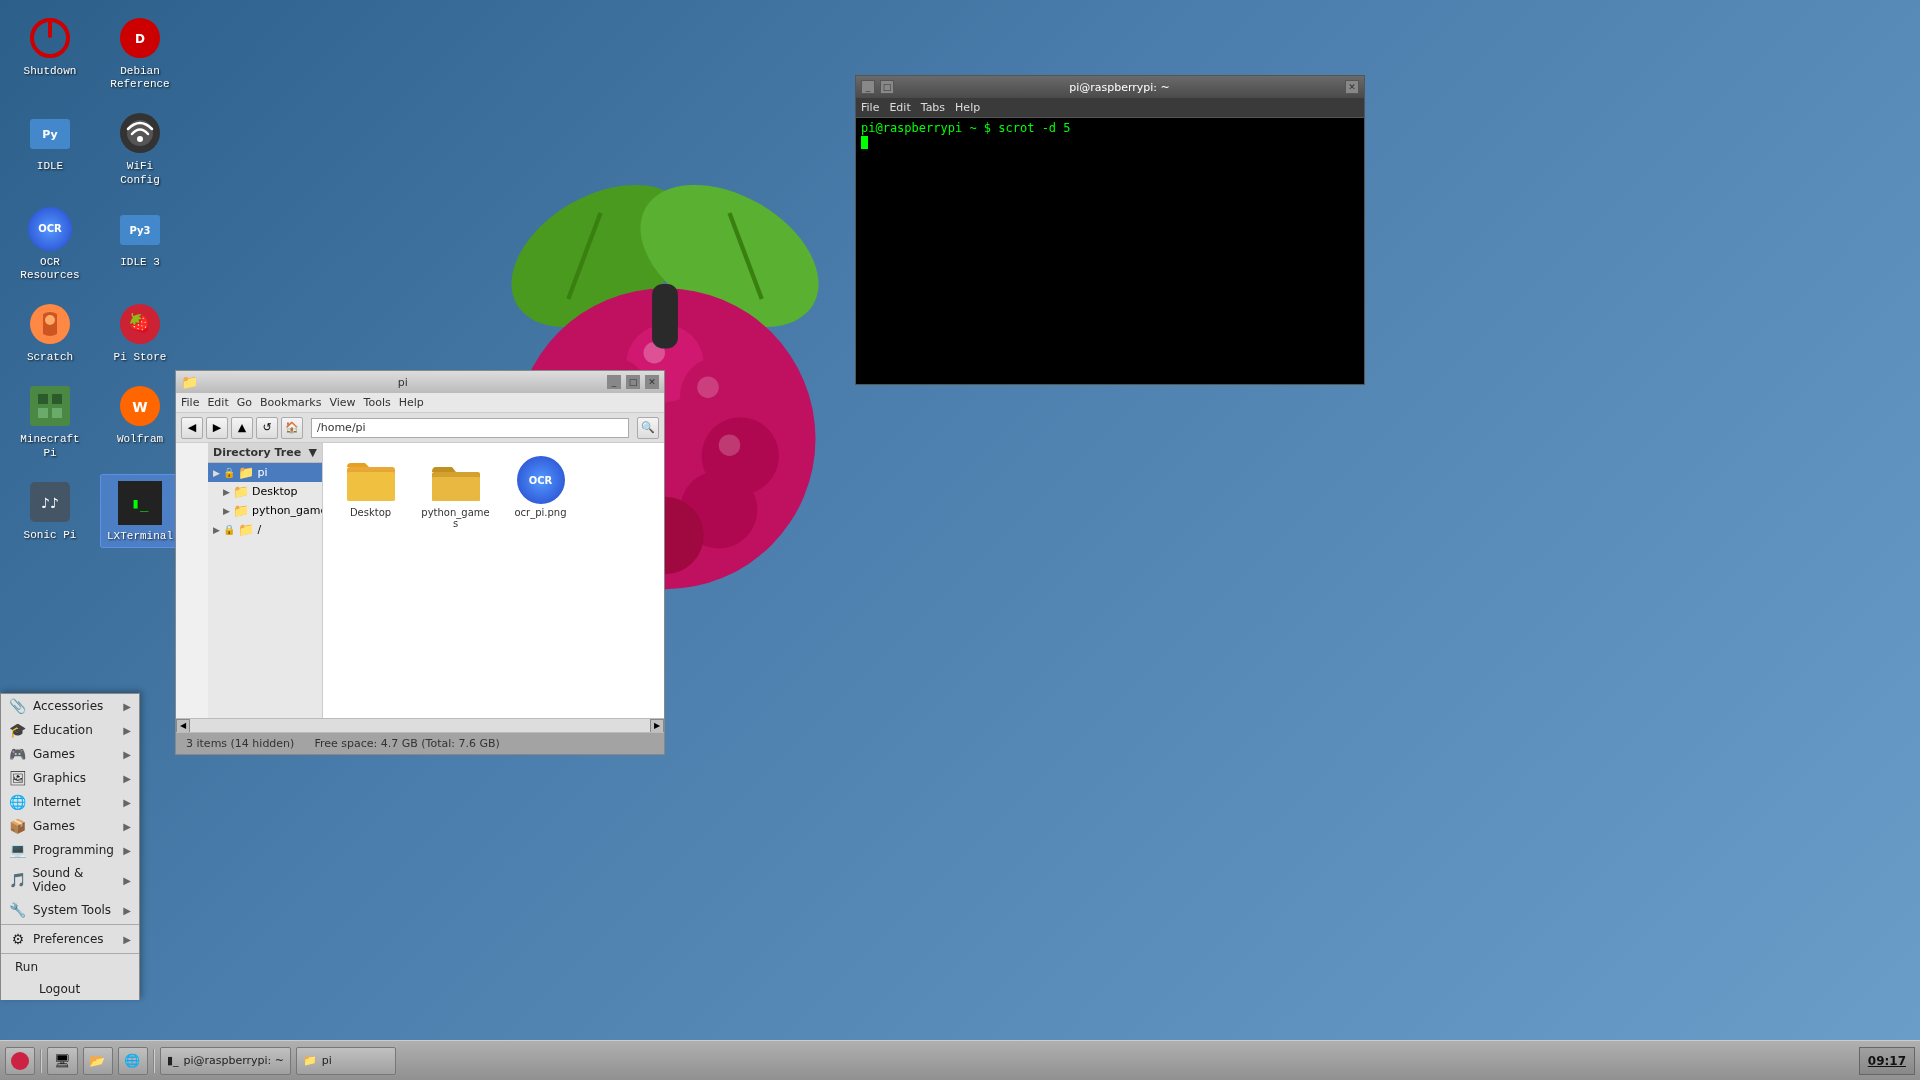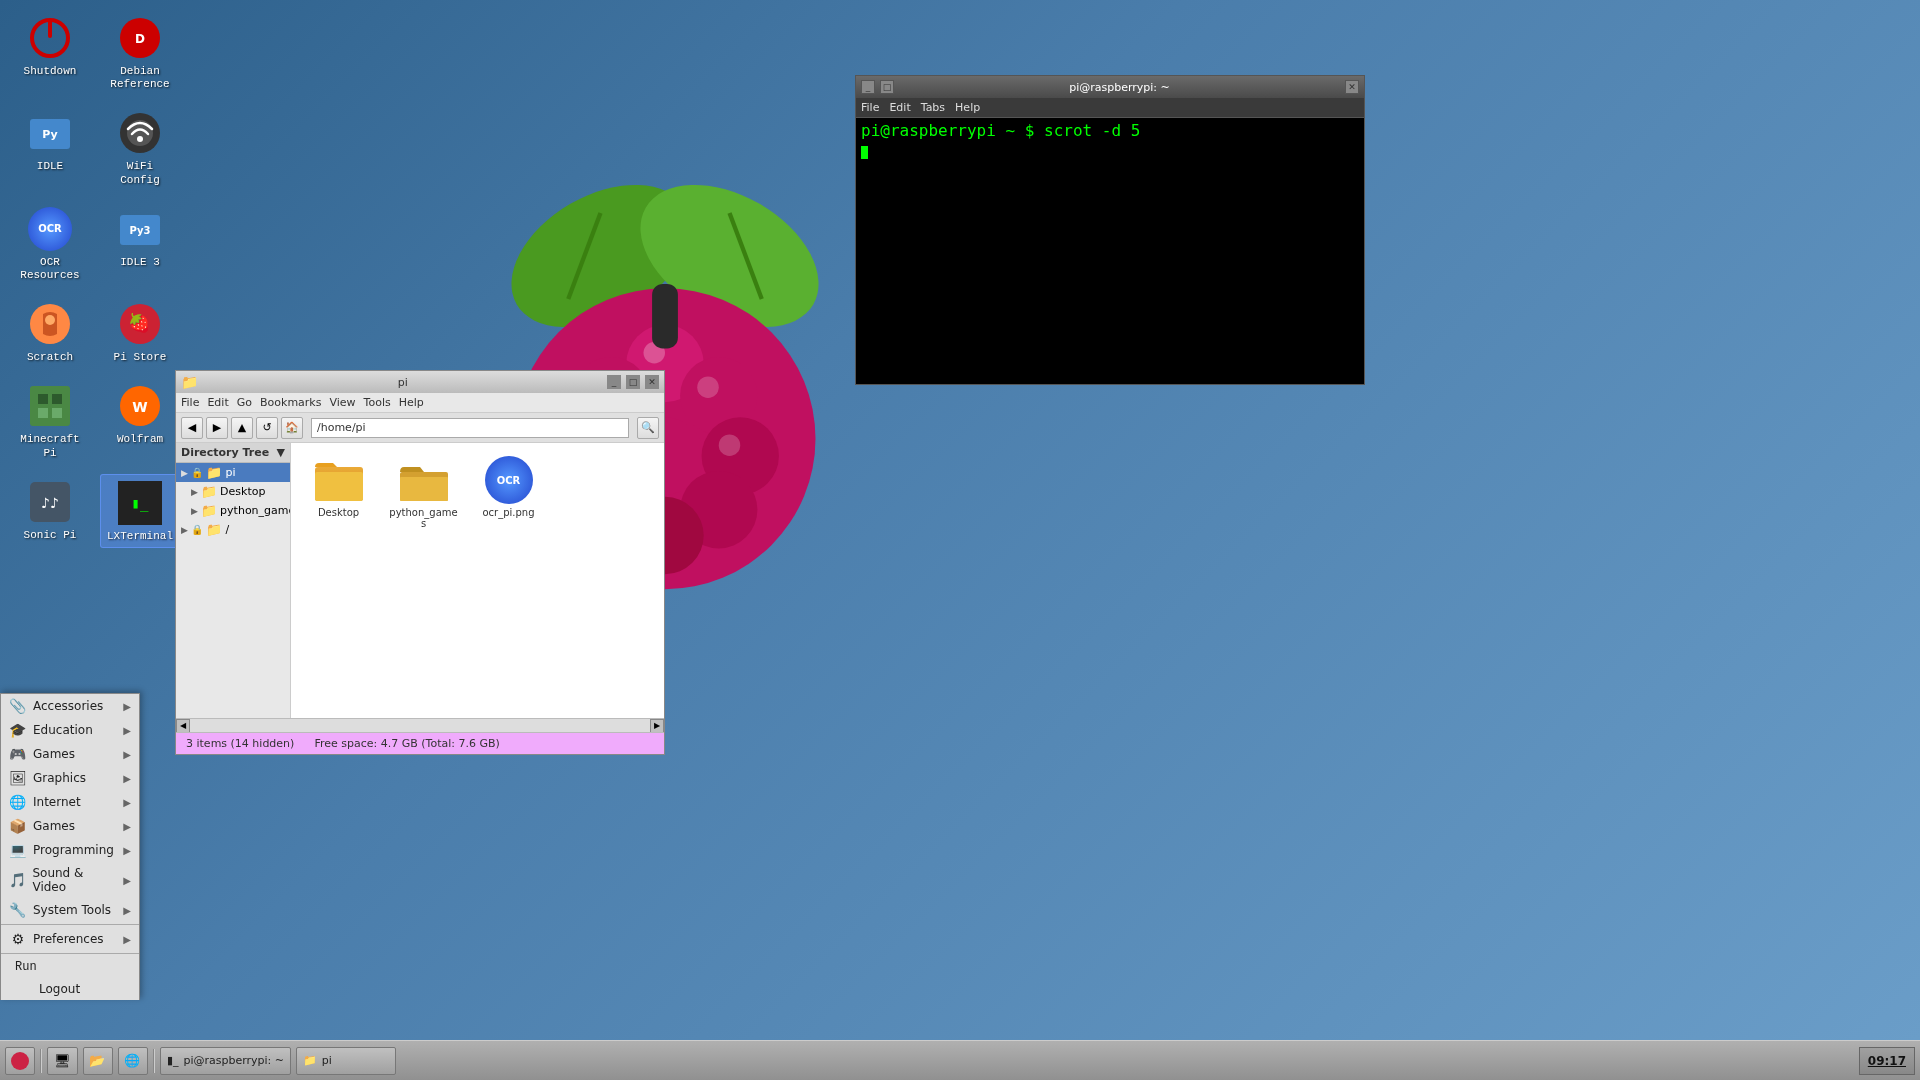--- a/index.html
+++ b/index.html
@@ -144,7 +144,7 @@
       background: #000;
       color: #0f0;
       font-family: monospace;
-      font-size: 16px;
+      font-size: 12px;
       padding: 3px 5px;
       overflow: hidden;
     }

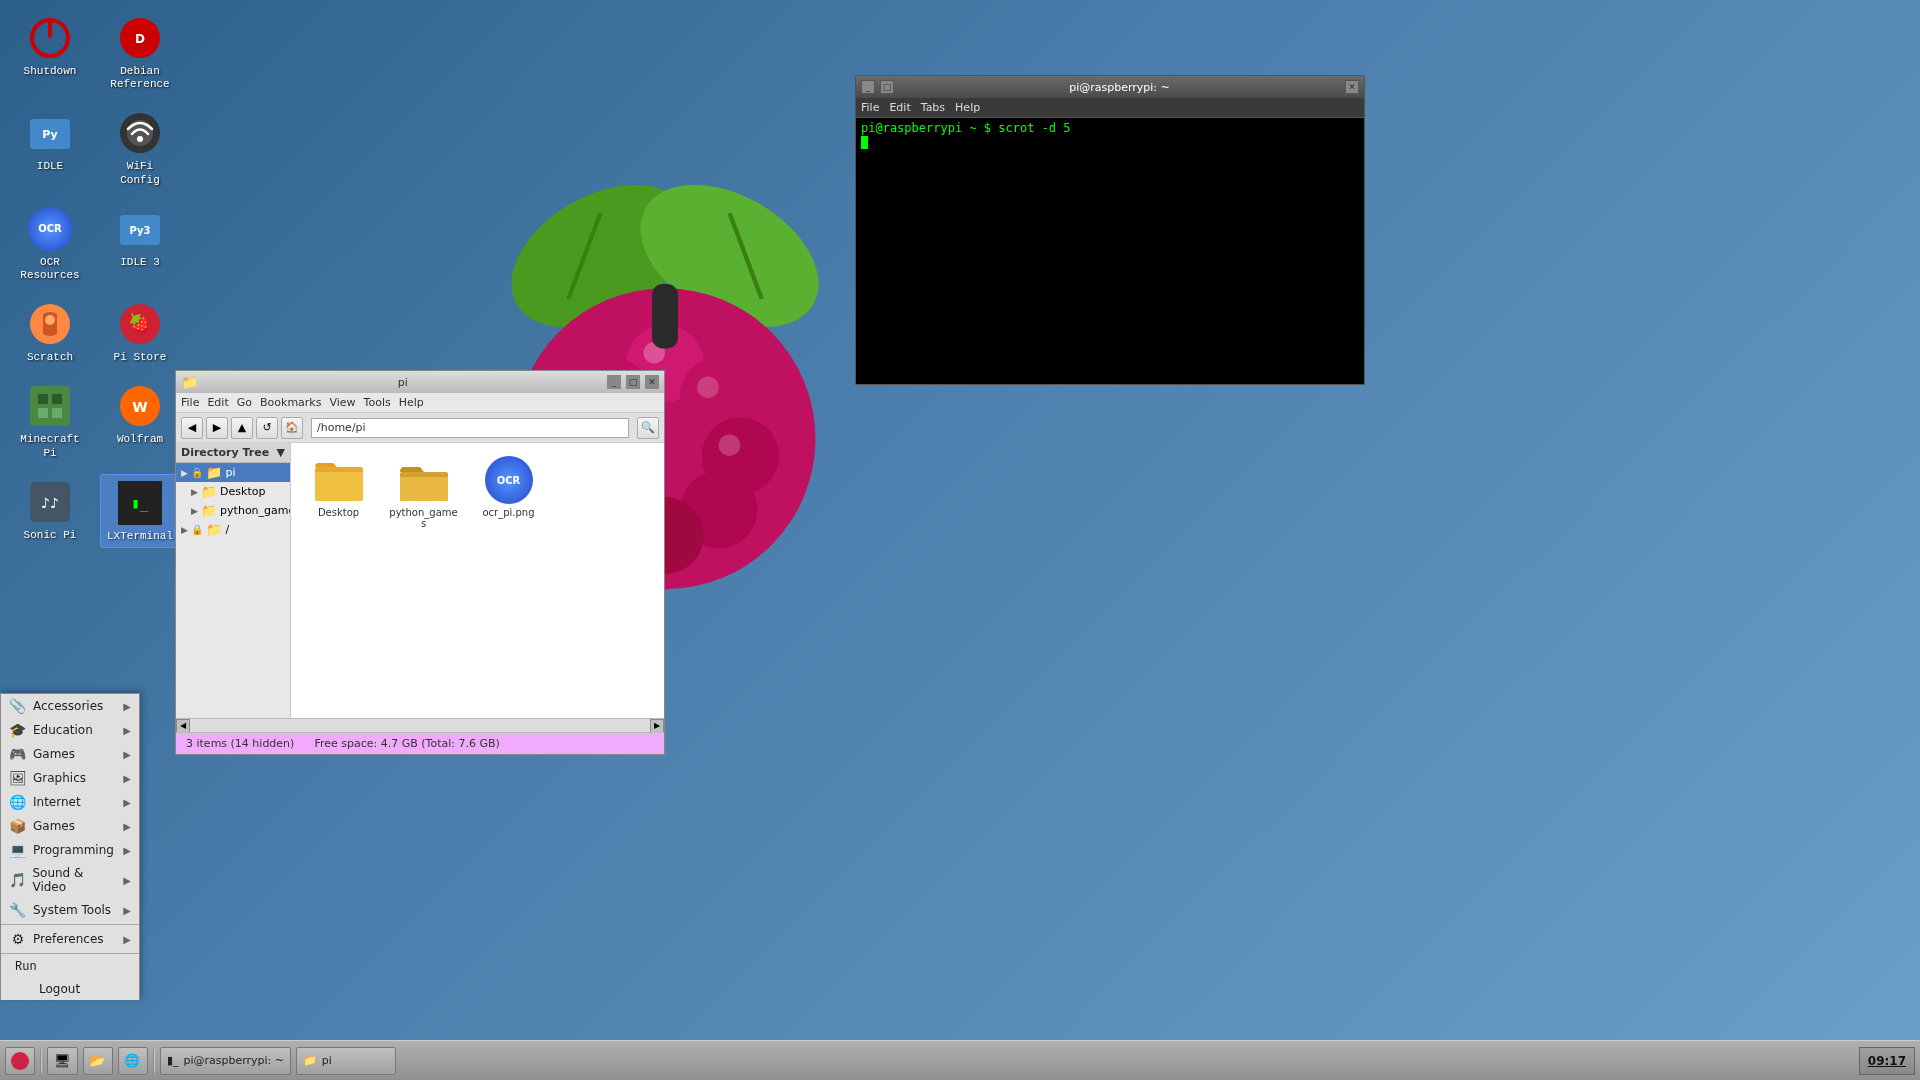--- a/index.html
+++ b/index.html
@@ -246,6 +246,7 @@
       display: flex;
       flex: 1;
       overflow: hidden;
+      margin-left: 32px;
     }
 
     .fm-sidebar {

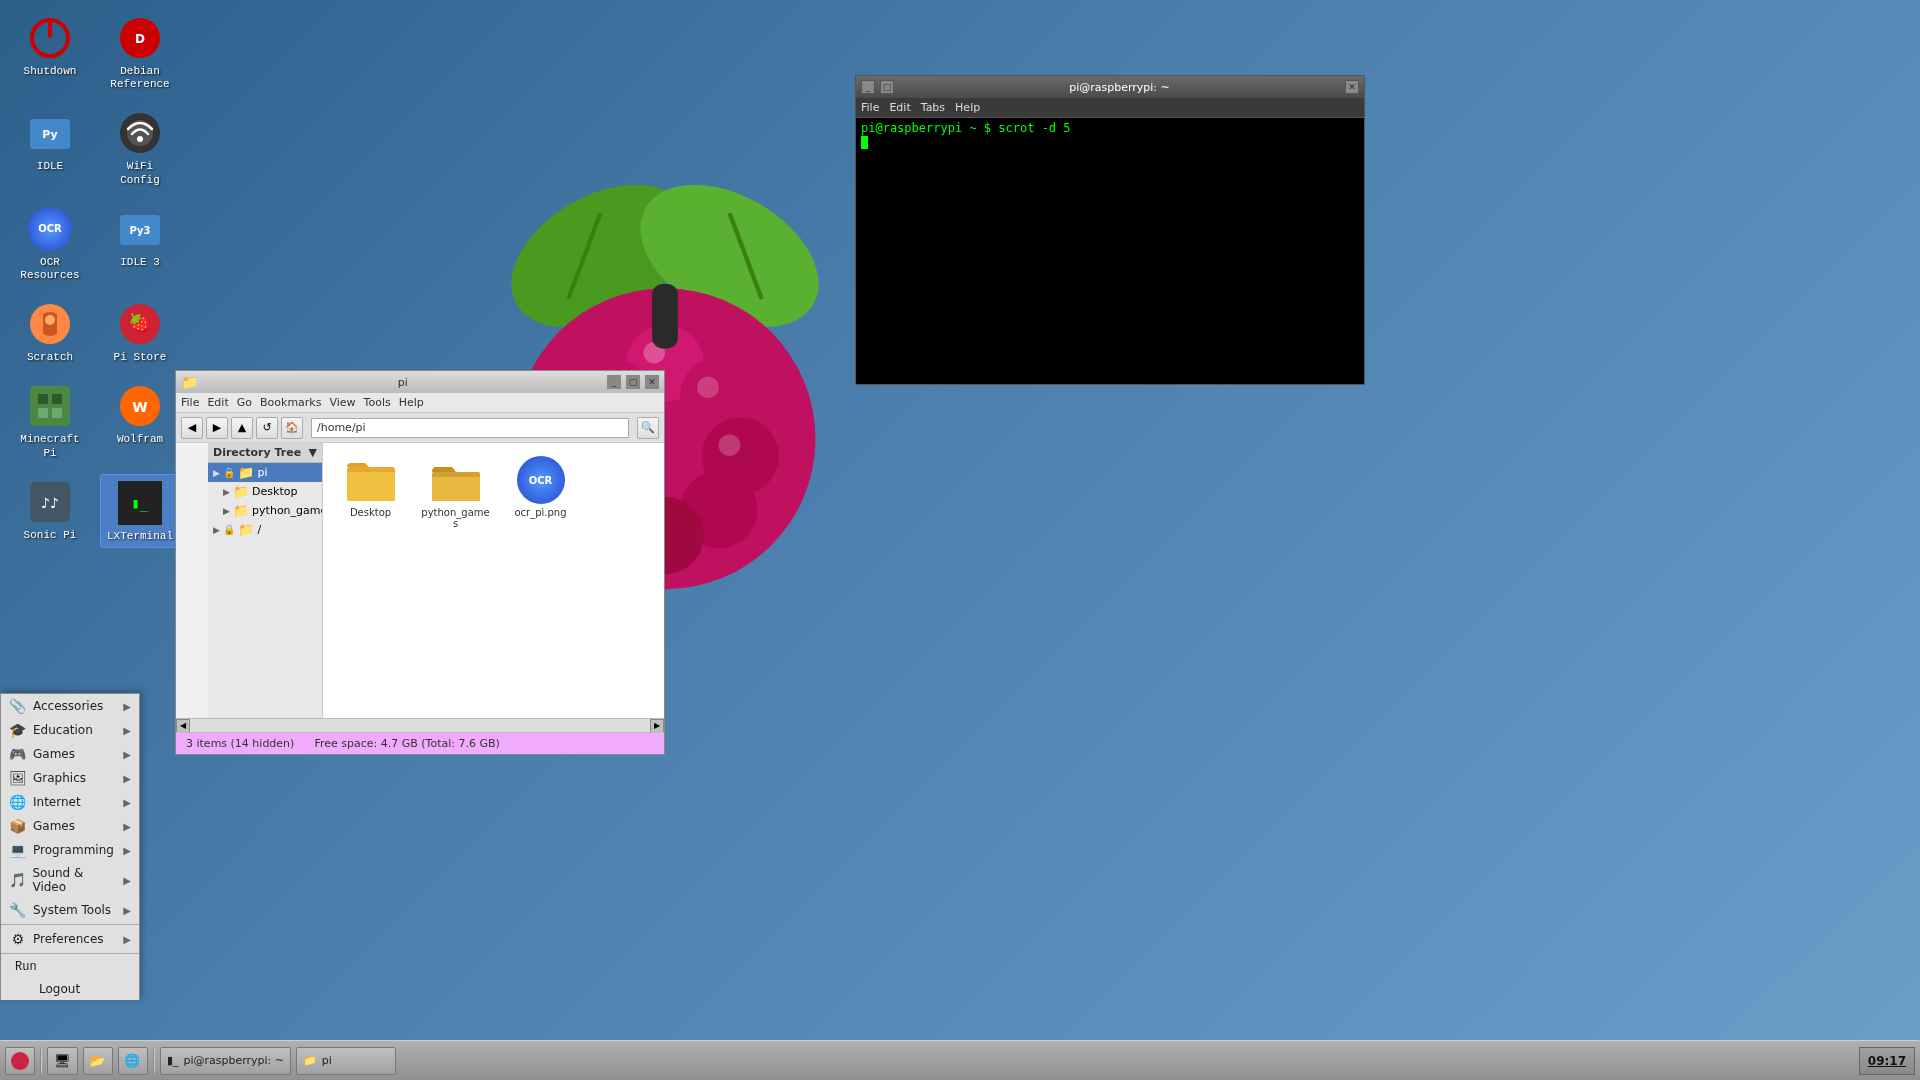--- a/index.html
+++ b/index.html
@@ -343,7 +343,7 @@
 
     .fm-statusbar {
       height: 22px;
-      background: #f0abfc;
+      background: #a3a3a3;
       border-top: 1px solid #bbb;
       display: flex;
       align-items: center;

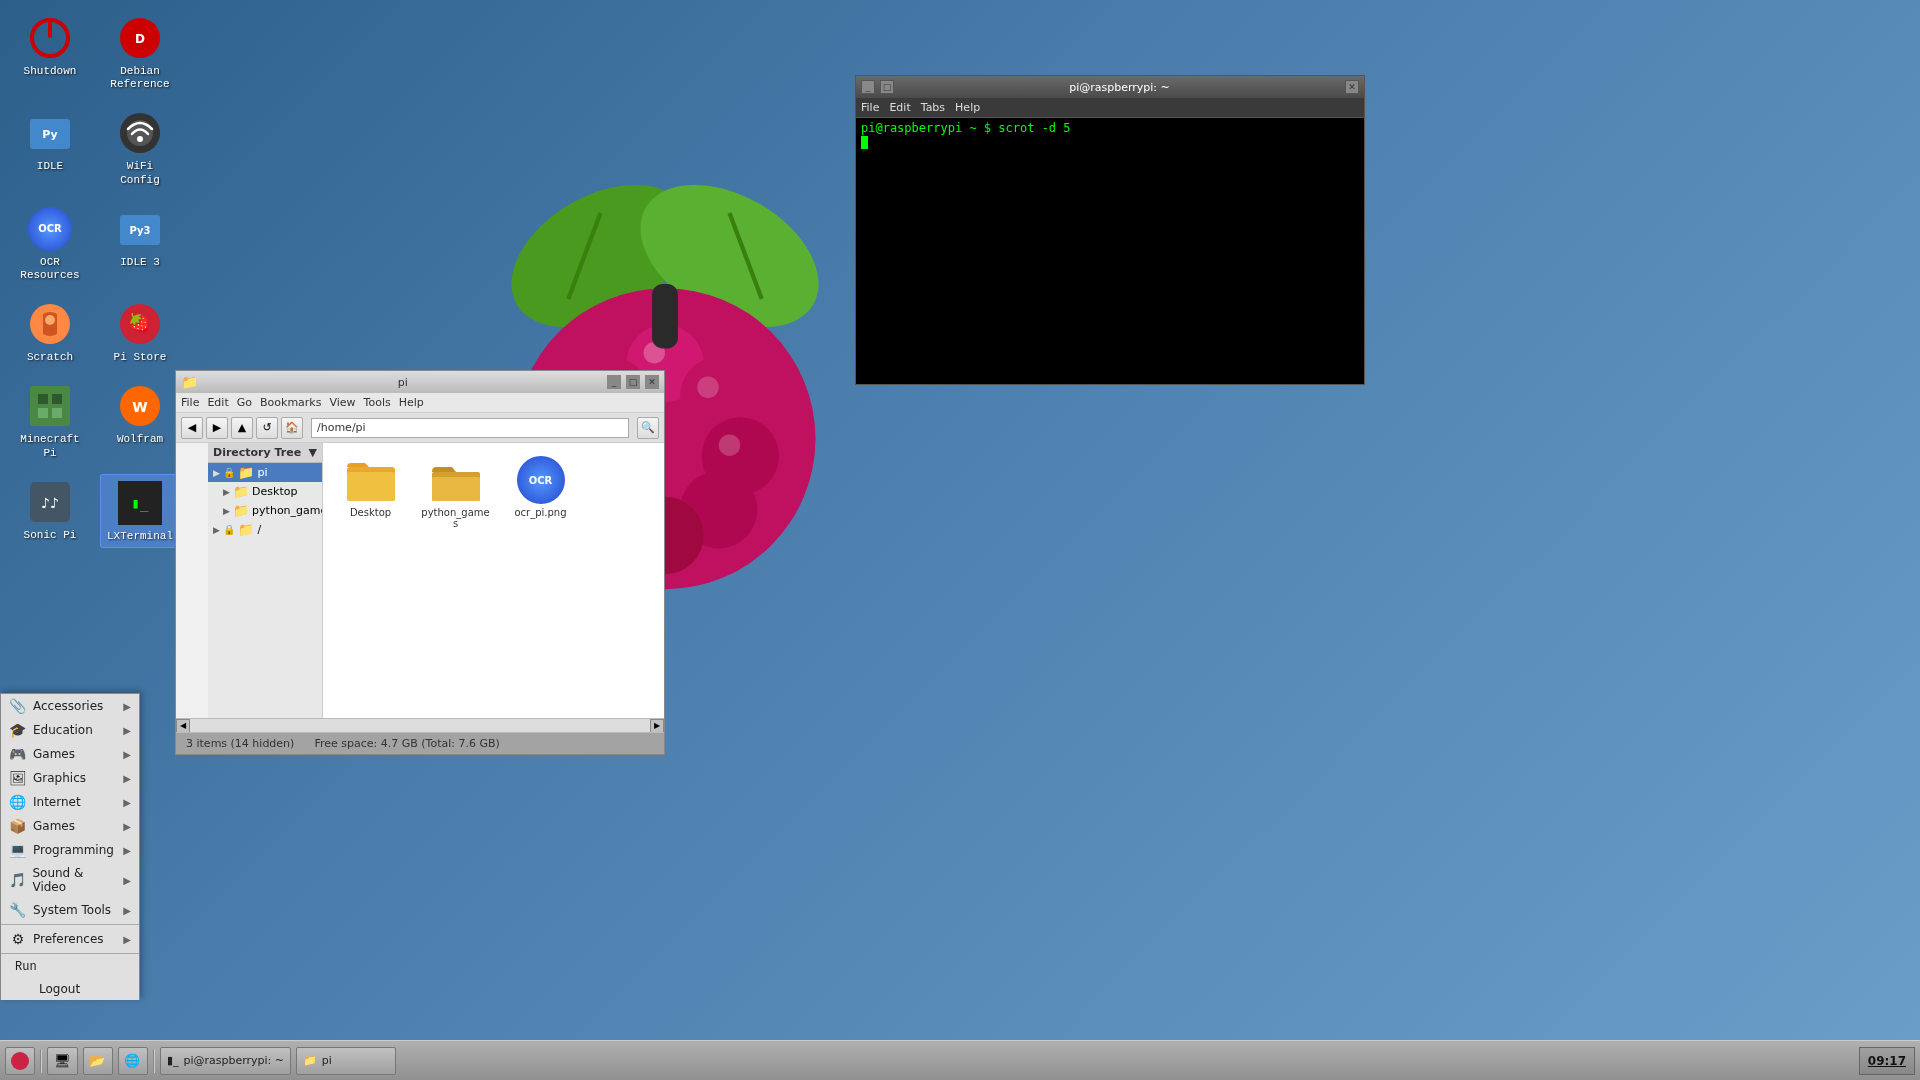--- a/index.html
+++ b/index.html
@@ -401,7 +401,6 @@
       gap: 6px;
       font-size: 12px;
       color: #222;
-      font-family: Liberation Mono, monospace;
     }
 
     .menu-logout {

